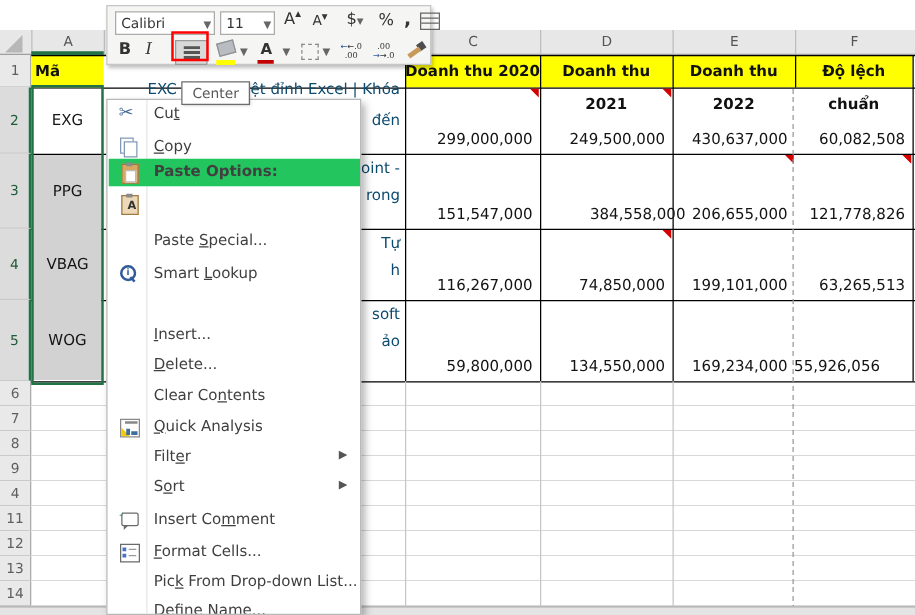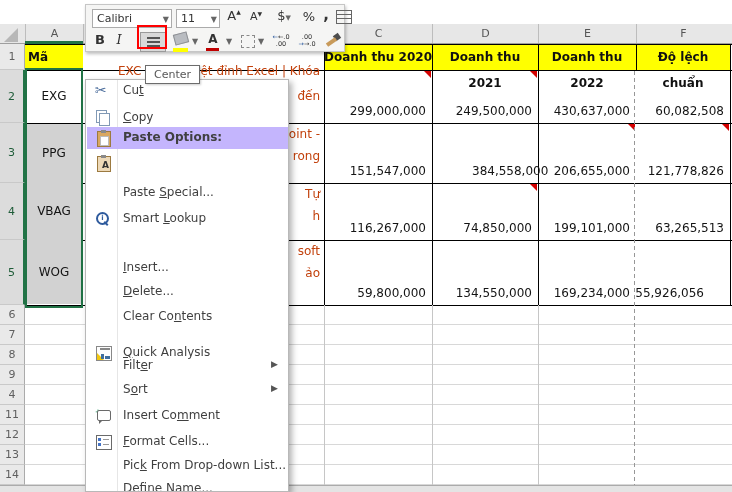--- a/index.html
+++ b/index.html
@@ -20,7 +20,7 @@
   .dashline{width:1px;background:repeating-linear-gradient(to bottom,#979797 0 4px,transparent 4px 7px);}
   .value{font-size:12px;color:#141414;text-align:right;}
   .codecell{font-size:12px;color:#141414;text-align:center;}
-  .btext{font-size:12px;color:#c2410c;text-align:right;white-space:nowrap;}
+  .btext{font-size:12px;color:#0c4a6e;text-align:right;white-space:nowrap;}
   .tri{width:0;height:0;border-top:7px solid #D40000;border-left:7px solid transparent;}
   .selbox{border:2px solid #217346;background:transparent;}
   .bottomstrip{background:#E4E4E4;border-top:1px solid #ABABAB;}

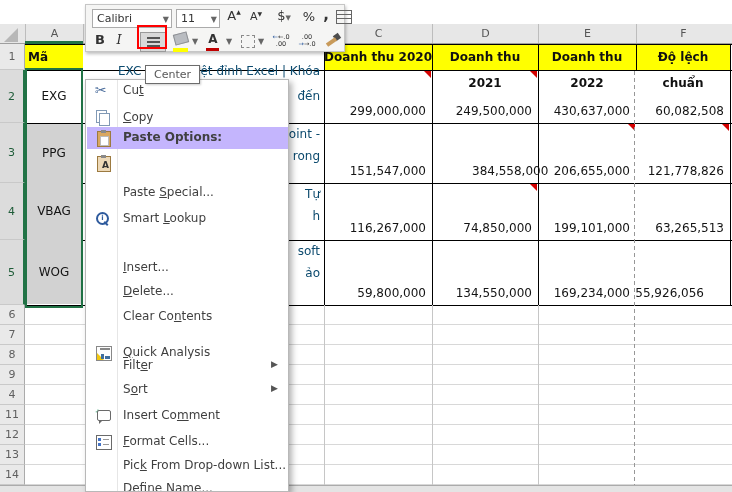--- a/index.html
+++ b/index.html
@@ -55,7 +55,7 @@
   #menu .gutterline{position:absolute;left:31px;top:0;width:1px;height:100%;background:#E6E6E6;}
   .mi{position:absolute;left:1px;width:201px;height:22px;color:#3F3F3F;font-size:12px;}
   .mi .lbl{position:absolute;left:36px;top:3px;white-space:nowrap;}
-  .mi.hdr{background:#c4b5fd;}
+  .mi.hdr{background:#22c55e;}
   .mi.hdr .lbl{font-weight:bold;color:#404040;}
   .mi .sub{position:absolute;right:10px;top:4px;font-size:9px;color:#555;}
   .micon{position:absolute;left:8px;top:3px;width:18px;height:16px;}

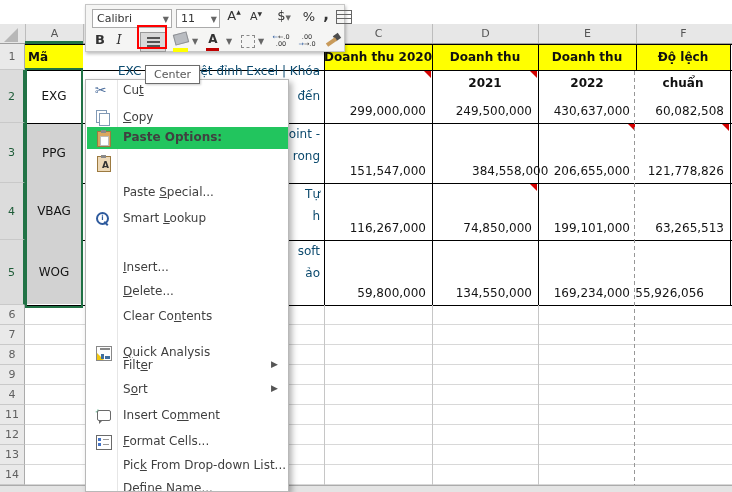--- a/index.html
+++ b/index.html
@@ -290,7 +290,7 @@
       <div class="mi" style="top: 226px;">
         <span class="lbl">Clear Co<u>n</u>tents</span>
       </div>
-      <div class="mi" style="top: 251px; margin-top: 11px;">
+      <div class="mi" style="top: 251px;">
         <div class="micon">
           <div class="i-qa">
             <div class="bolt"></div>

